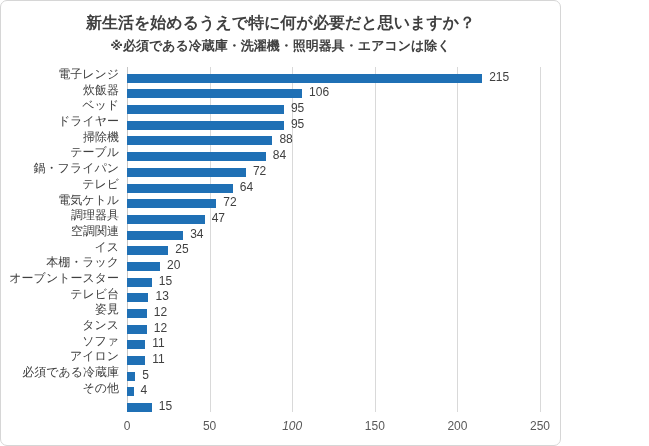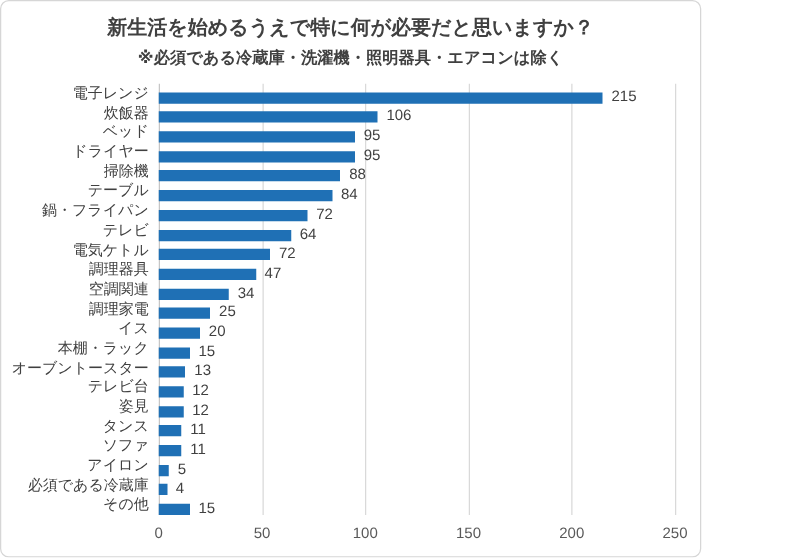--- a/index.html
+++ b/index.html
@@ -129,7 +129,6 @@
         <div class="cat-label">電気ケトル</div>
         <div class="cat-label">調理器具</div>
         <div class="cat-label">空調関連</div>
-        <div class="cat-label">調理家電</div>
         <div class="cat-label">イス</div>
         <div class="cat-label">本棚・ラック</div>
         <div class="cat-label">オーブントースター</div>

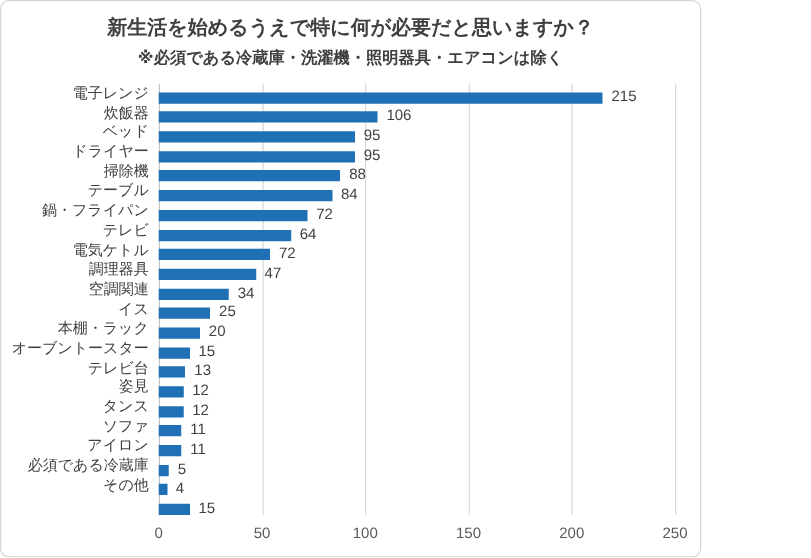--- a/index.html
+++ b/index.html
@@ -245,7 +245,7 @@
     <div class="axis-row">
         <div class="tick" style="left: 0%;">0</div>
         <div class="tick" style="left: 20%;">50</div>
-        <div class="tick" style="left: 40%;">100</div>
+        <div class="tick" style="left: 40%; font-style: italic;">100</div>
         <div class="tick" style="left: 60%; text-align: right;">150</div>
         <div class="tick" style="left: 80%; text-align: center;">200</div>
         <div class="tick" style="left: 100%;">250</div>

